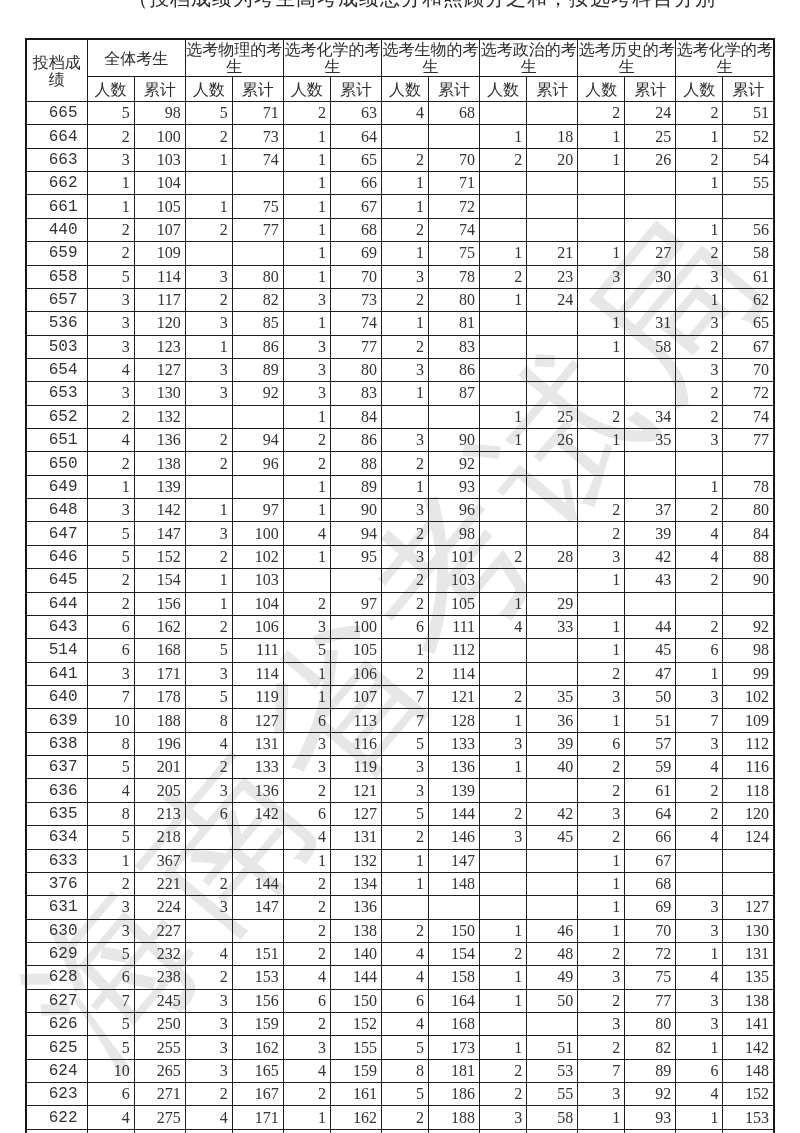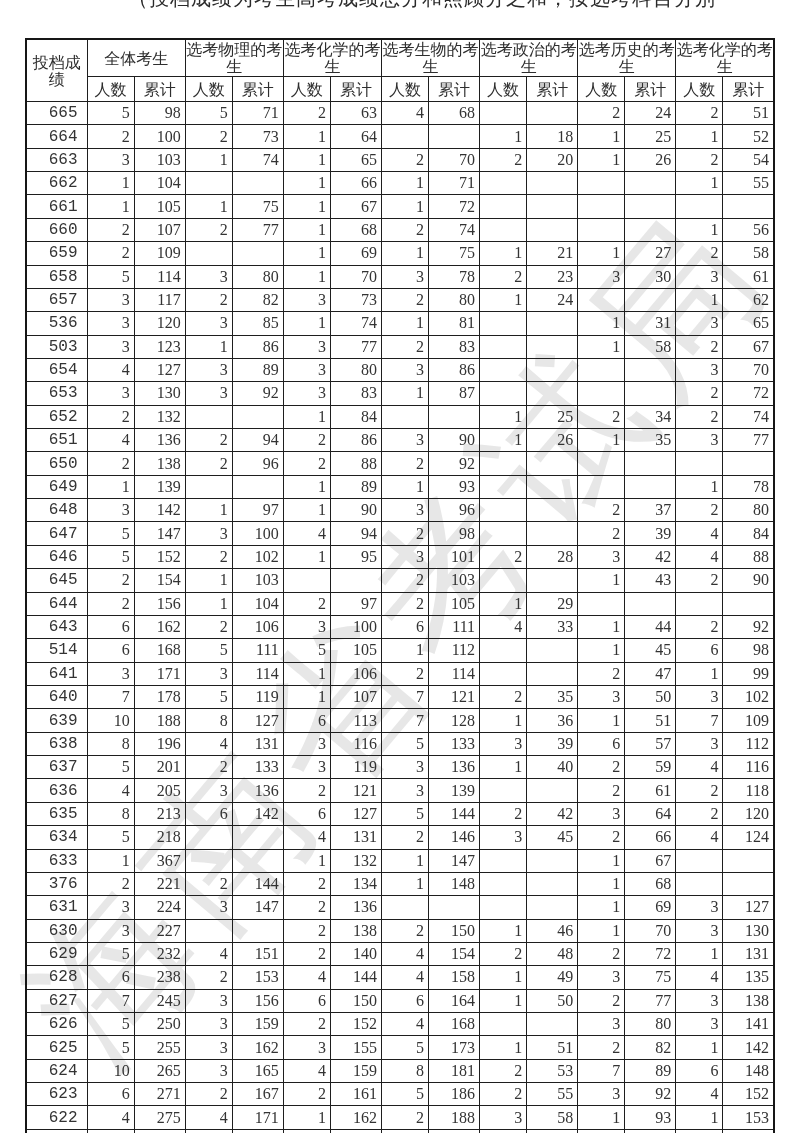--- a/index.html
+++ b/index.html
@@ -232,7 +232,7 @@
           <td></td>
         </tr>
         <tr>
-          <td class="score">660</td>
+          <td class="score">440</td>
           <td>2</td>
           <td>107</td>
           <td>2</td>

